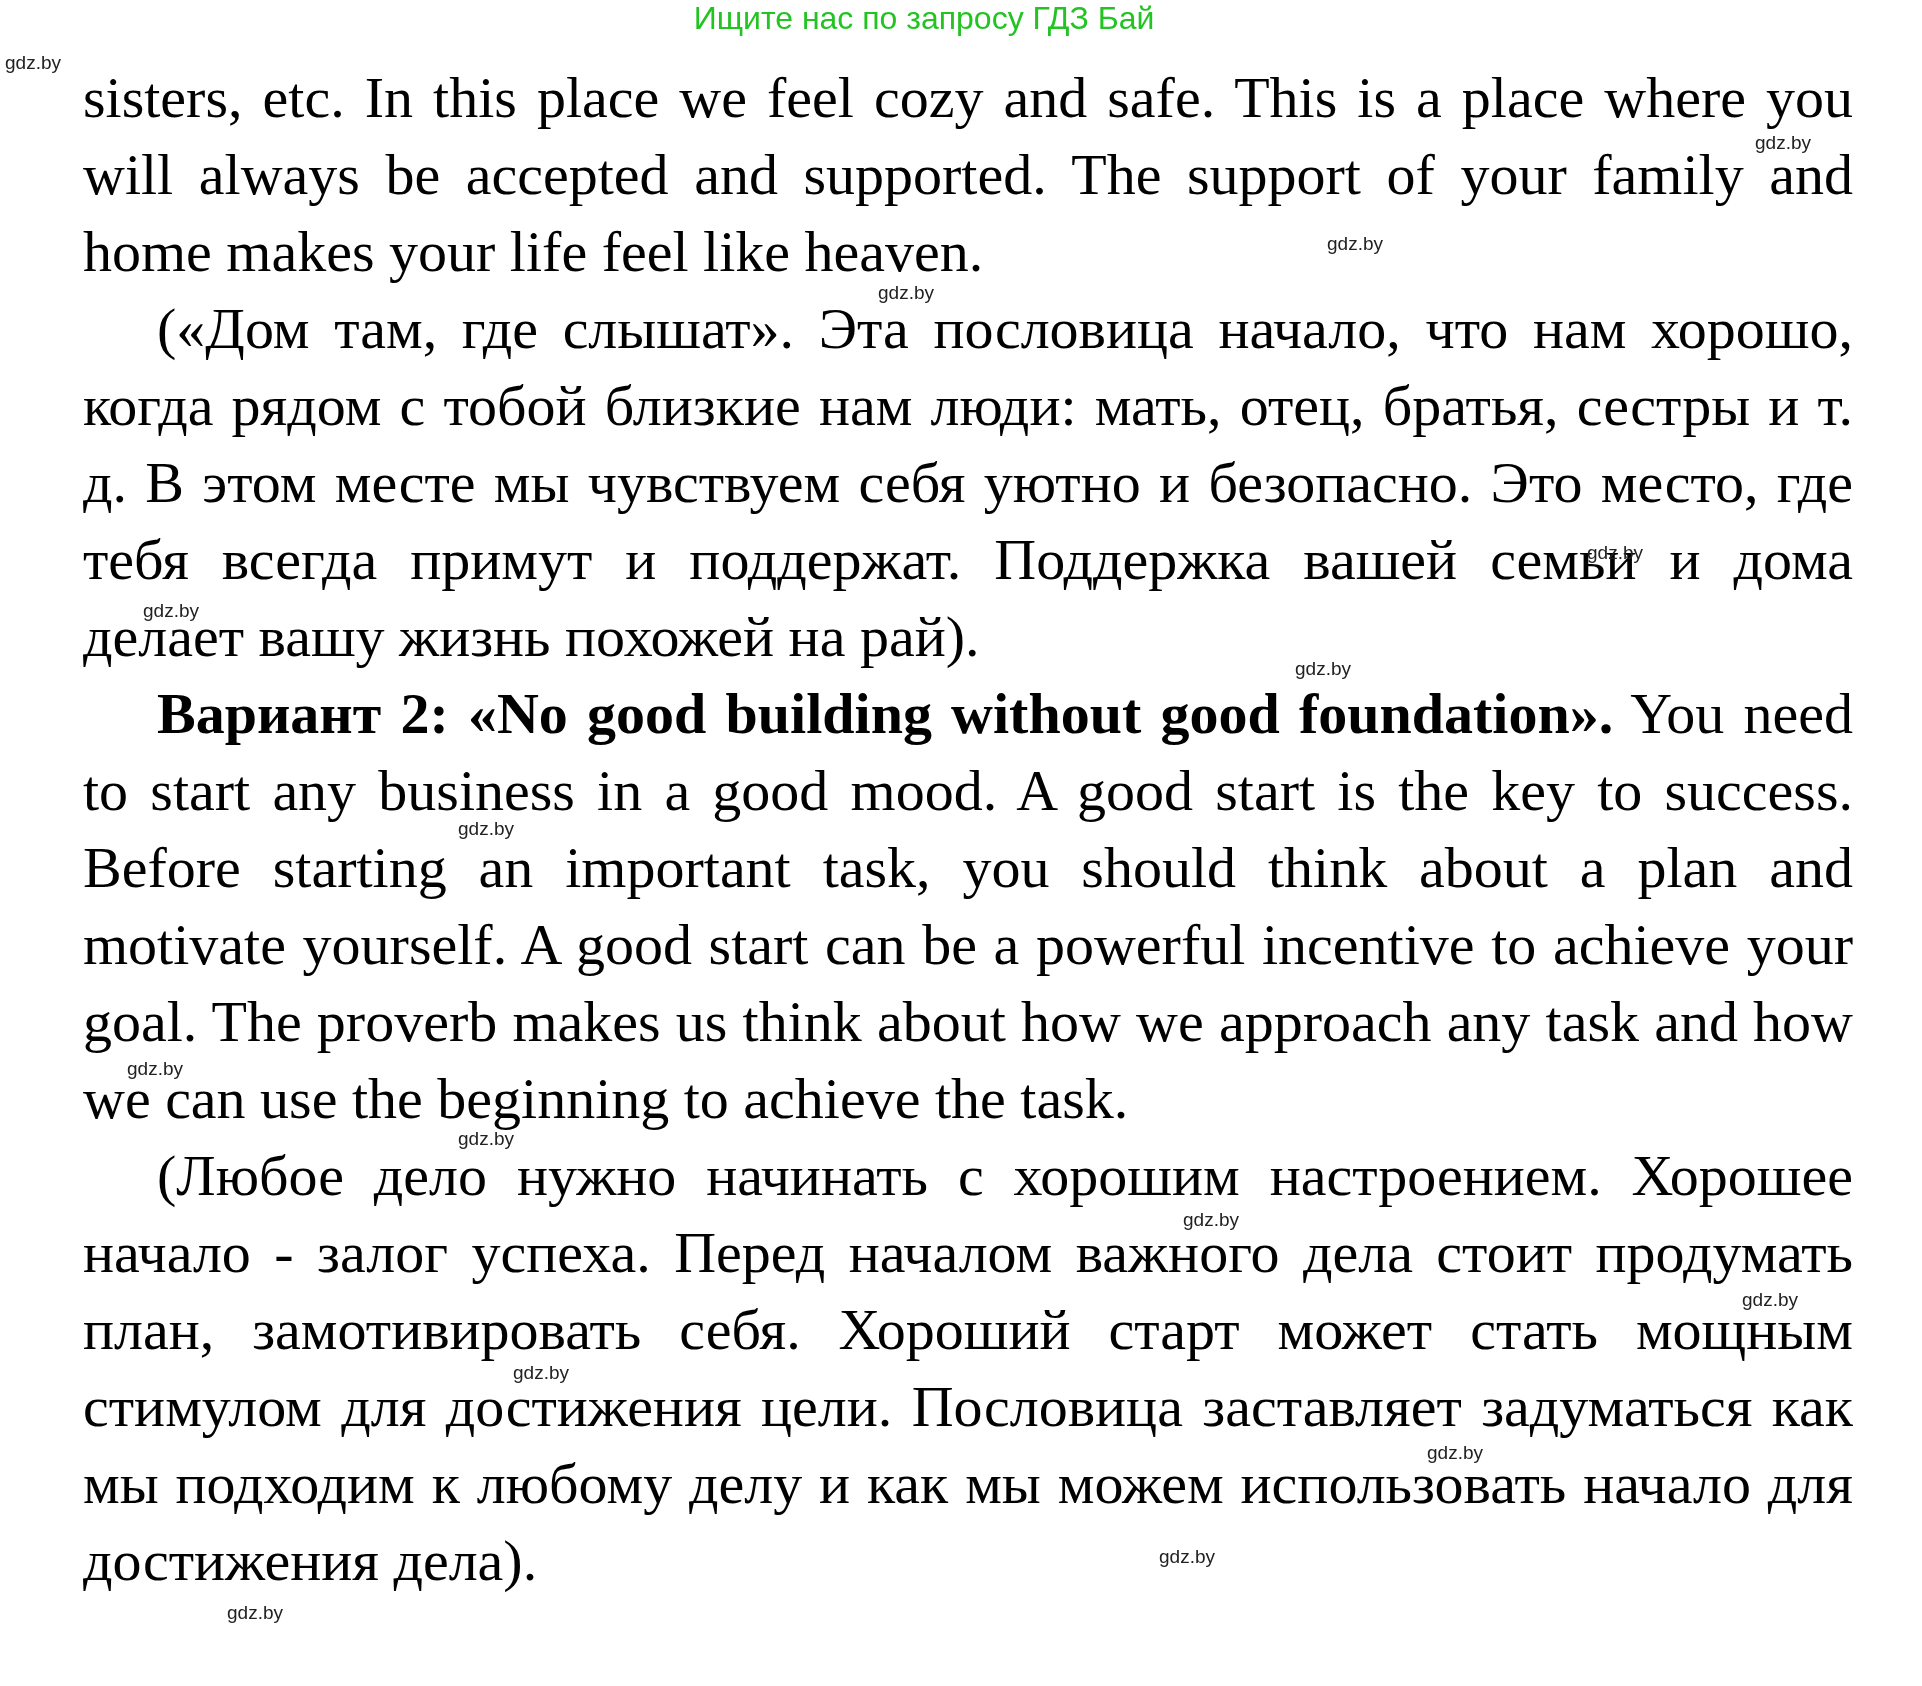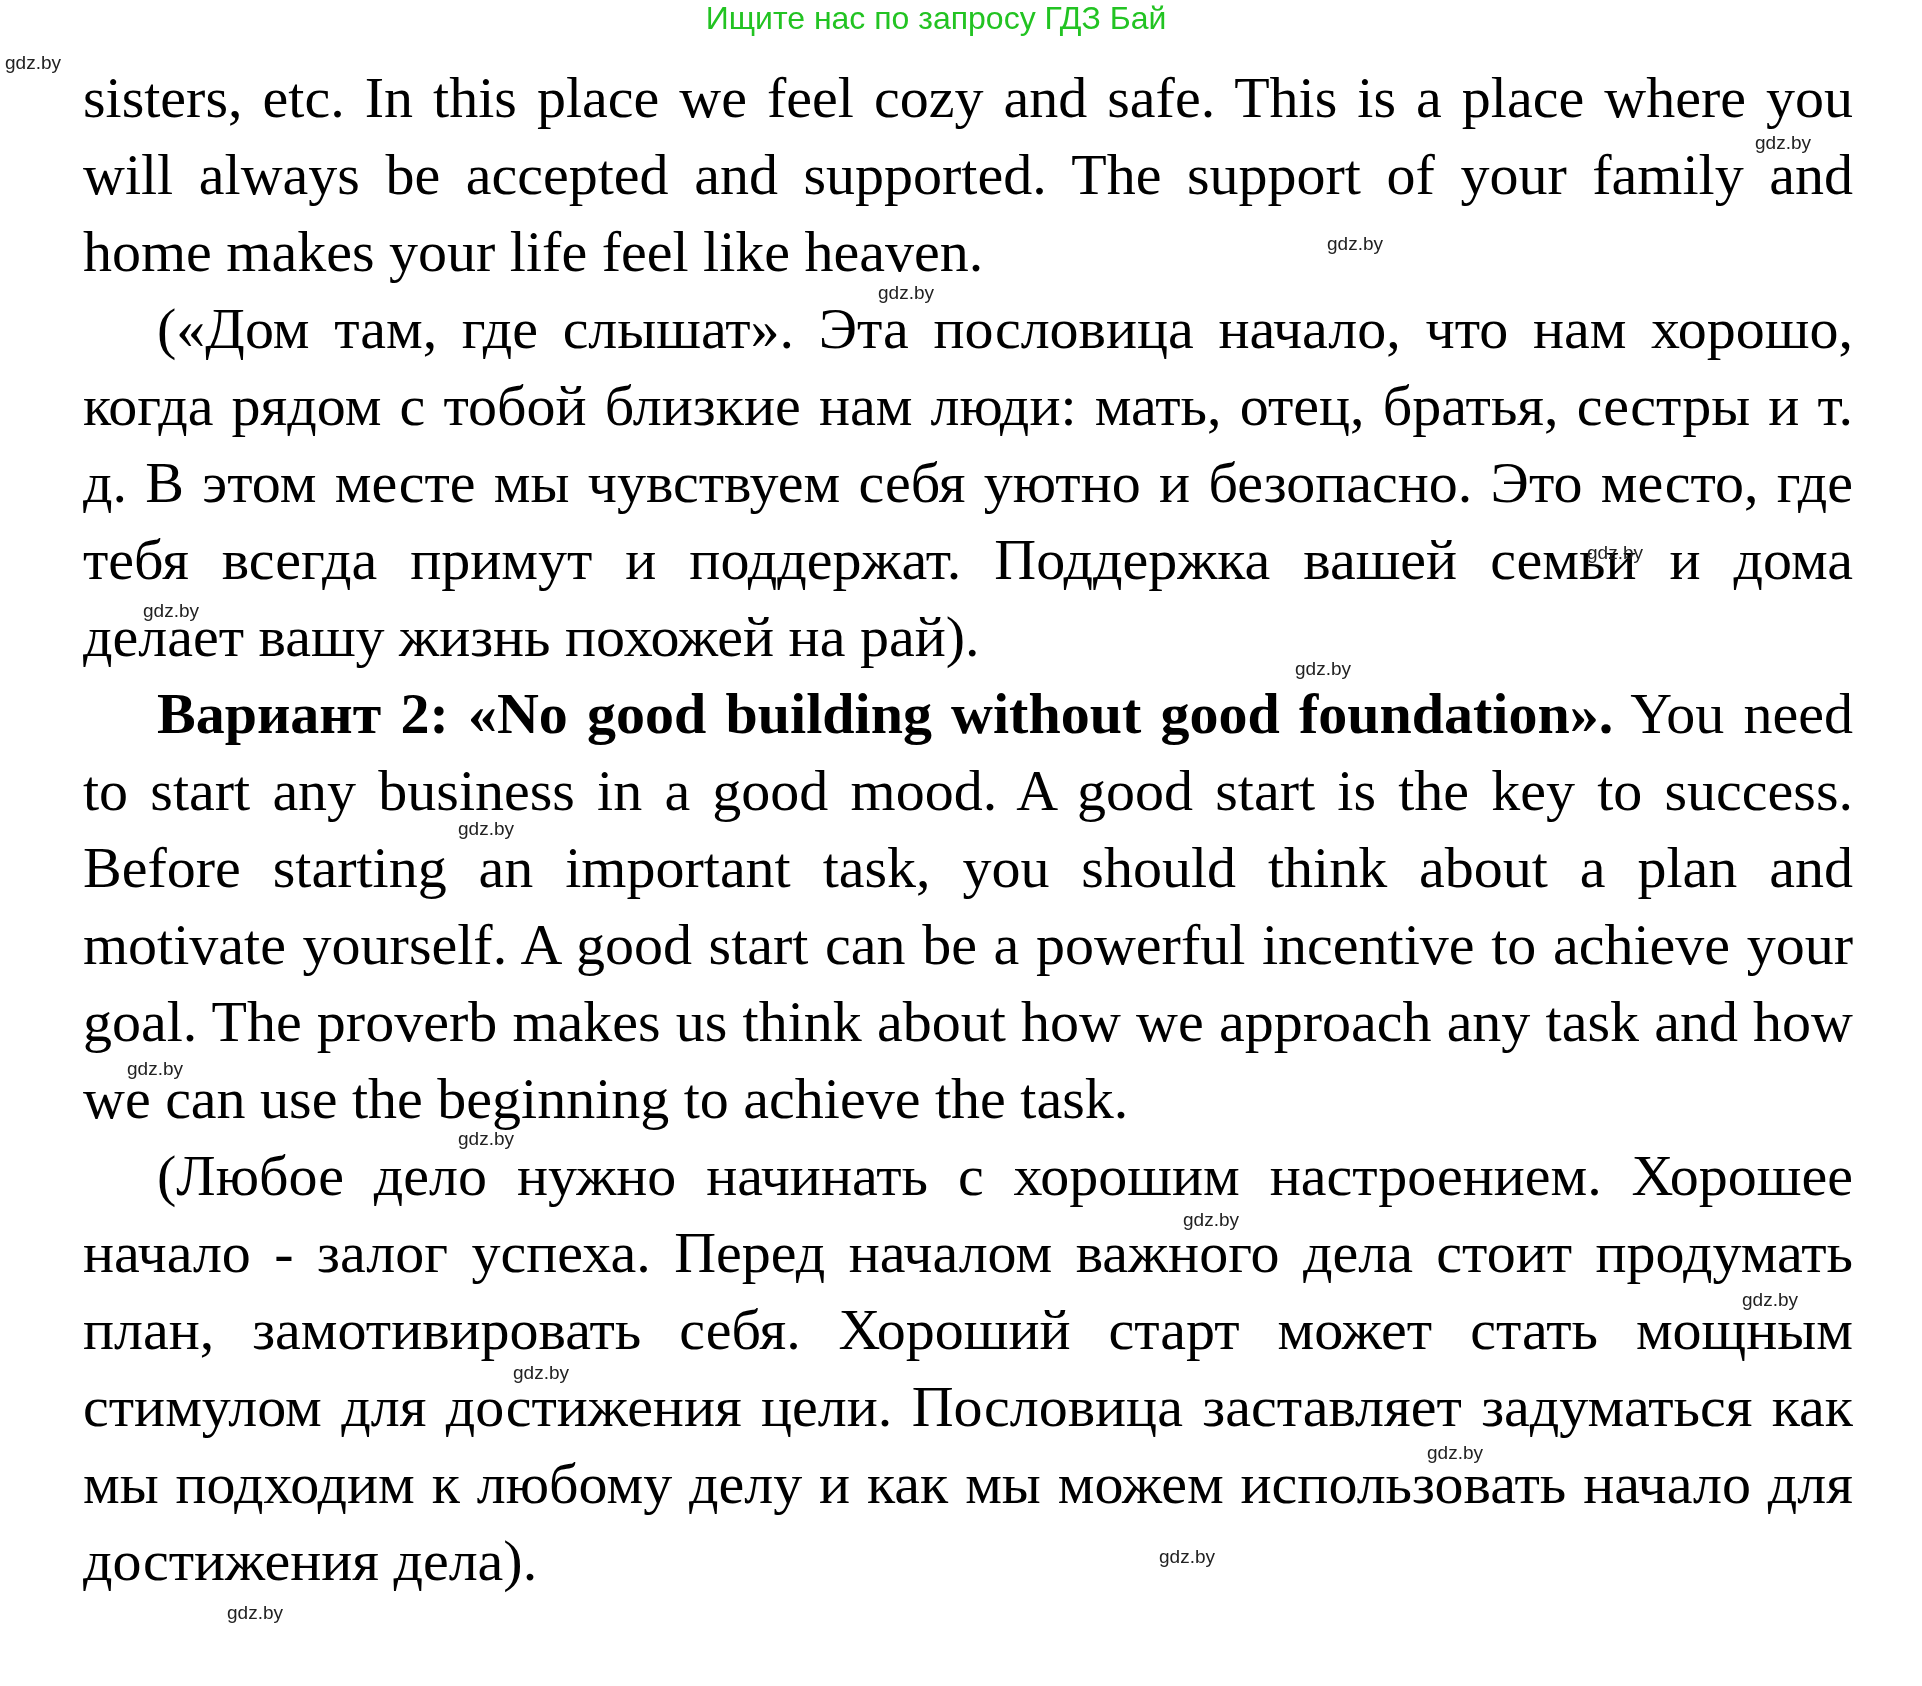--- a/index.html
+++ b/index.html
@@ -5,7 +5,7 @@
   html, body { margin:0; padding:0; background:#ffffff; }
   body { width:1922px; height:1686px; position:relative; overflow:hidden; }
   .header {
-    position:absolute; left:16px; top:0; width:1840px; text-align:center;
+    position:absolute; left:4px; top:0; width:1840px; text-align:center;
     font-family:"Liberation Sans", sans-serif; font-size:32px; line-height:36px;
     color:#22c322;
   }

